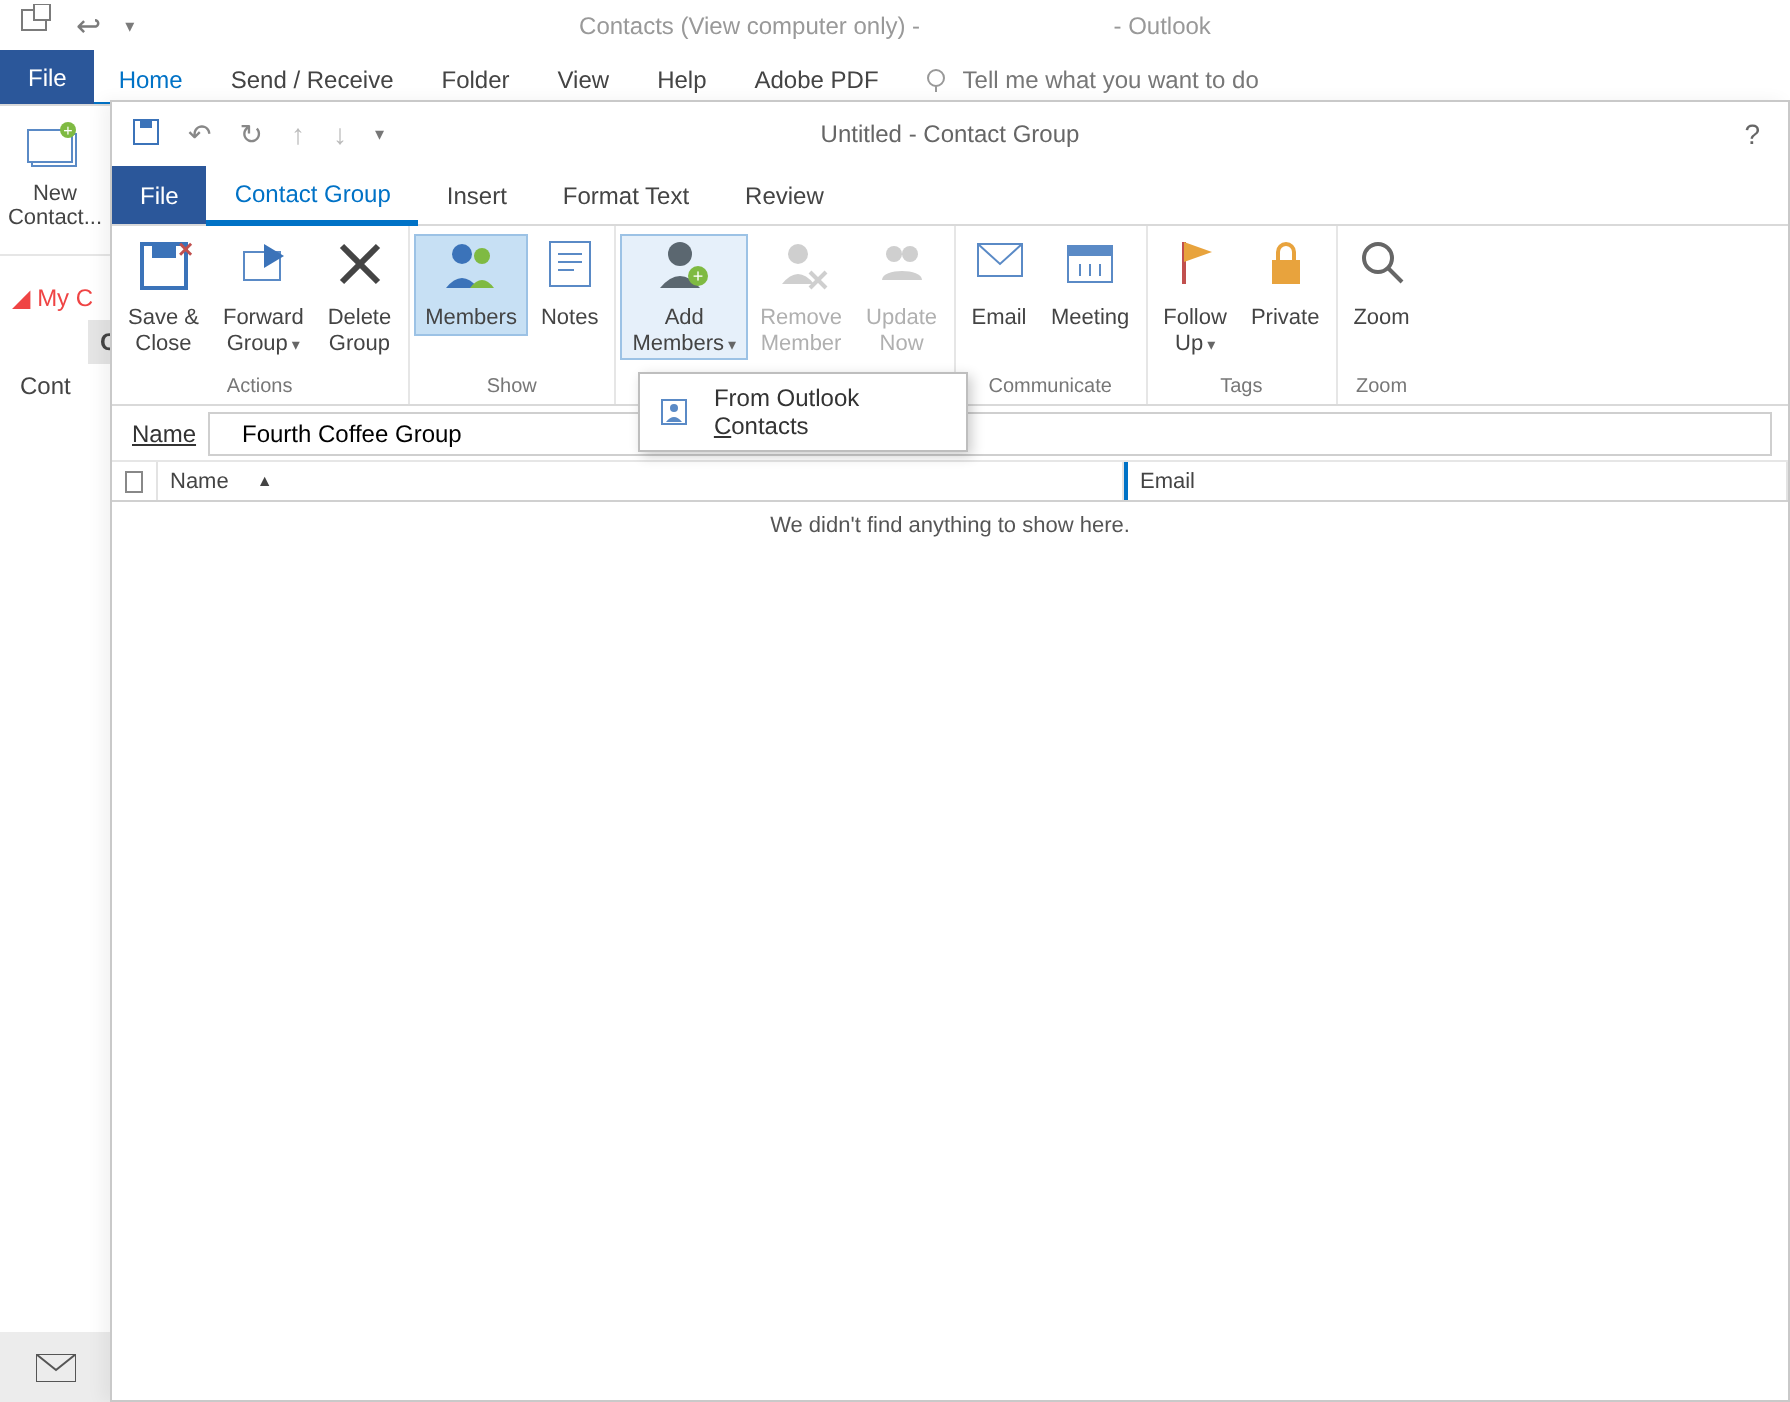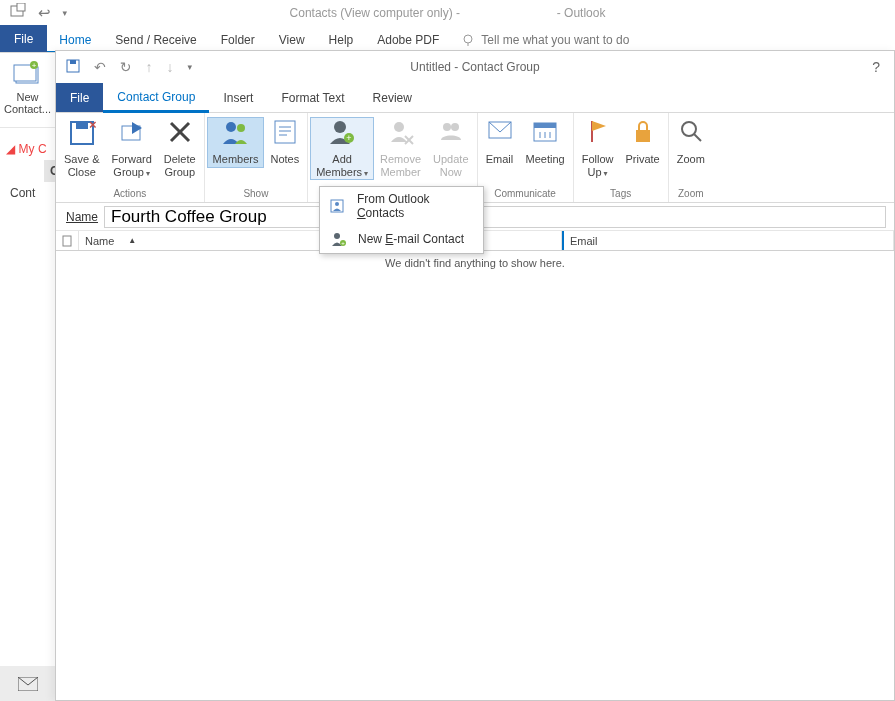--- a/index.html
+++ b/index.html
@@ -54,7 +54,7 @@
   
   .name-row { display:flex; align-items:center; height:28px; font-size:12px; border-bottom:1px solid #E6E6E6;}
   .name-row .lbl { width:48px; padding-left:10px; text-decoration:underline; color:#333;}
-  .name-row input { flex:1; height:22px; border:1px solid #CFCFCF; padding:0 6px; font-size:17px; margin-right:8px;}
+  .name-row input { flex:1; height:22px; border:1px solid #CFCFCF; padding:0 16px; font-size:12px; margin-right:8px;}
   
   .list-head { display:flex; height:20px; border-bottom:1px solid #D0D0D0; font-size:11px; color:#444;}
   .list-head .col { display:flex; align-items:center; padding:0 6px; border-right:1px solid #E3E3E3;}

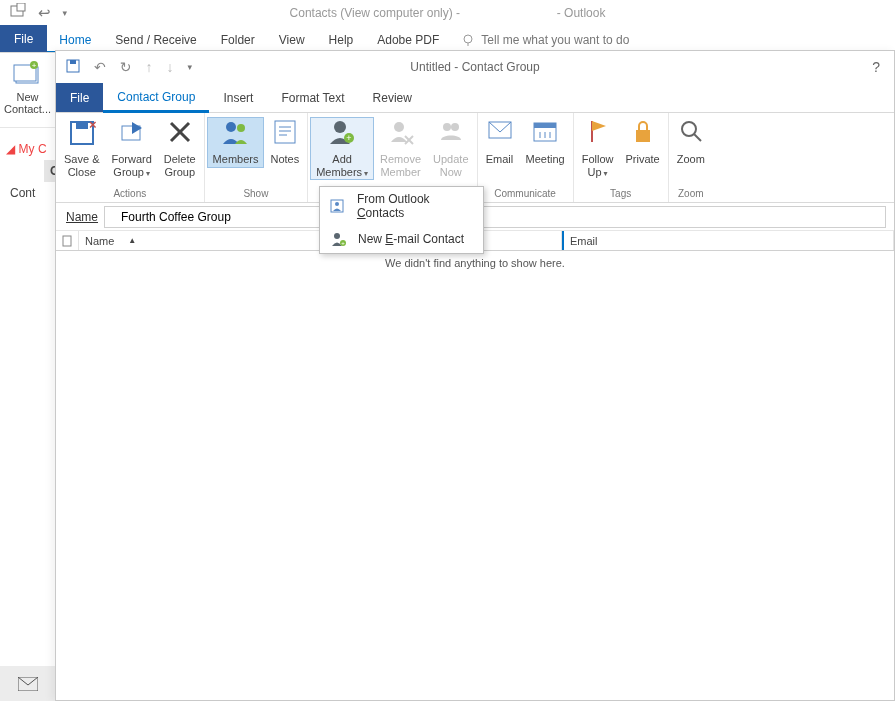--- a/index.html
+++ b/index.html
@@ -367,17 +367,6 @@
         </span>
       <span><span>From Outlook </span><span class="ul">C</span><span>ontacts</span></span>
     </div>
-    <div class="mi">
-      <span class="mic">
-          <svg width="16" height="16">
-            <circle cx="6" cy="5" r="3" fill="#5B6770"></circle>
-            <path d="M1 15 Q6 8 11 15 Z" fill="#5B6770"></path>
-            <circle cx="12" cy="12" r="3" fill="#7FBA42"></circle>
-            <text x="12" y="14" font-size="6" text-anchor="middle" fill="#fff">+</text>
-          </svg>
-        </span>
-      <span><span>New </span><span class="ul">E</span><span>-mail Contact</span></span>
-    </div>
   </div>
 </div>
 

